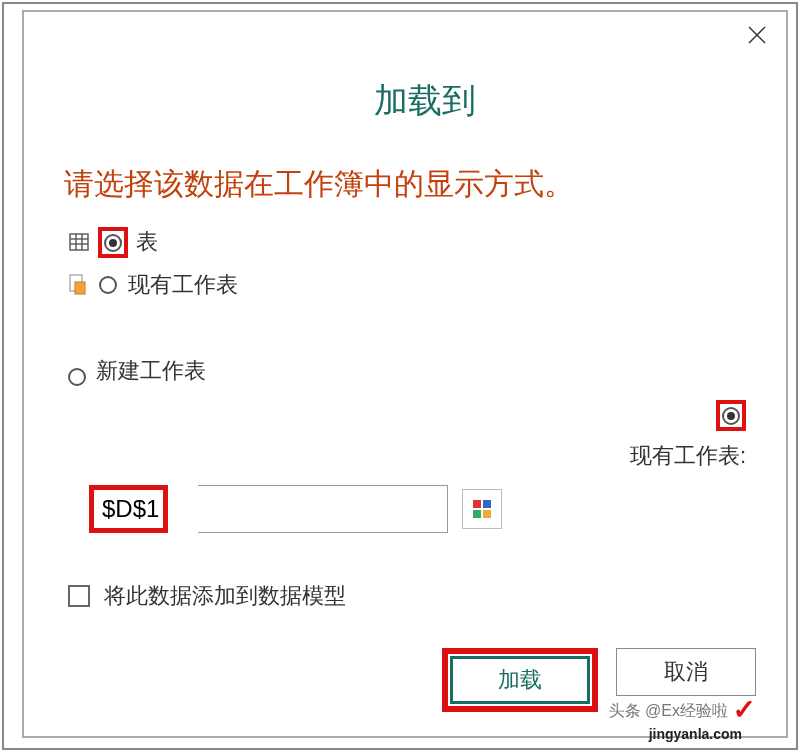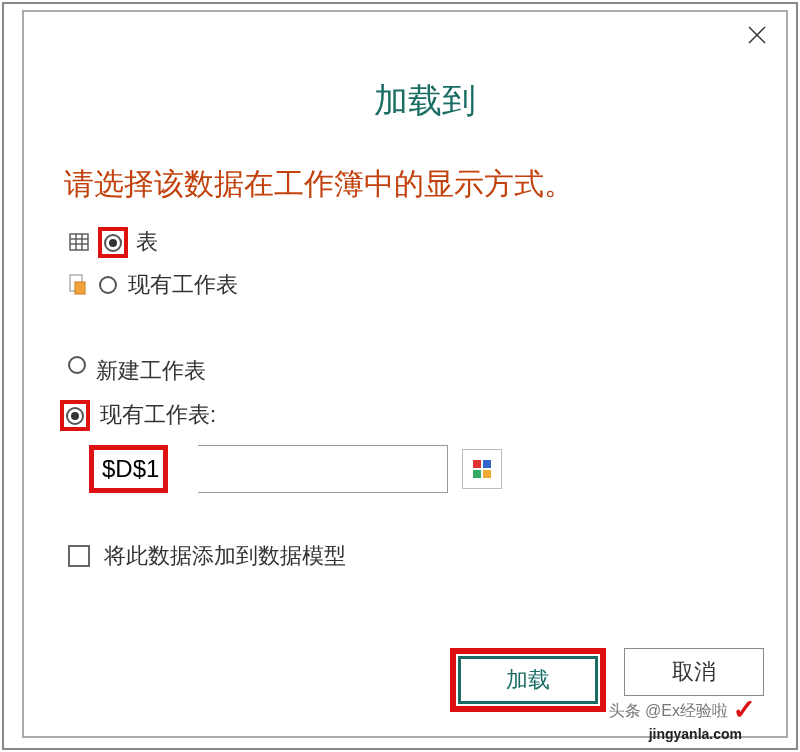--- a/index.html
+++ b/index.html
@@ -97,7 +97,7 @@
     .section-gap { height: 44px; }
     .loc-radio-row {
       display: flex;
-      align-items: flex-start;
+      align-items: flex-end;
       gap: 10px;
       margin-bottom: 14px;
       padding-left: 4px;

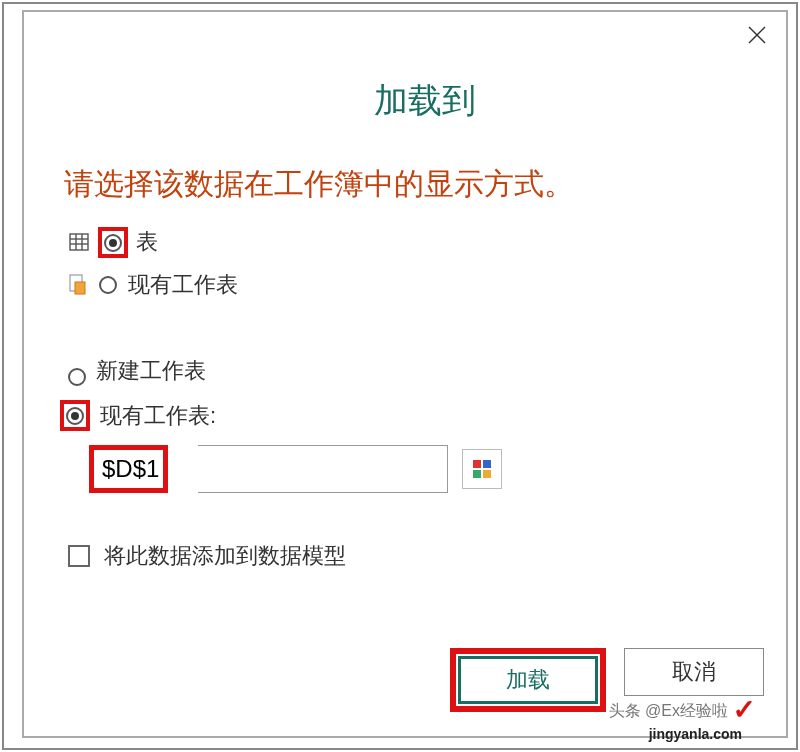--- a/index.html
+++ b/index.html
@@ -266,7 +266,7 @@
         <span class="opt-label">新建工作表</span>
       </div>
 
-      <div class="loc-radio-row" style="padding-left:0;">
+      <div class="loc-radio-row" style="padding-left:0;flex-direction:column;">
         <span class="radio-shell radio-hl" style="margin-left:-4px;">
           <span class="radio checked"></span>
         </span>

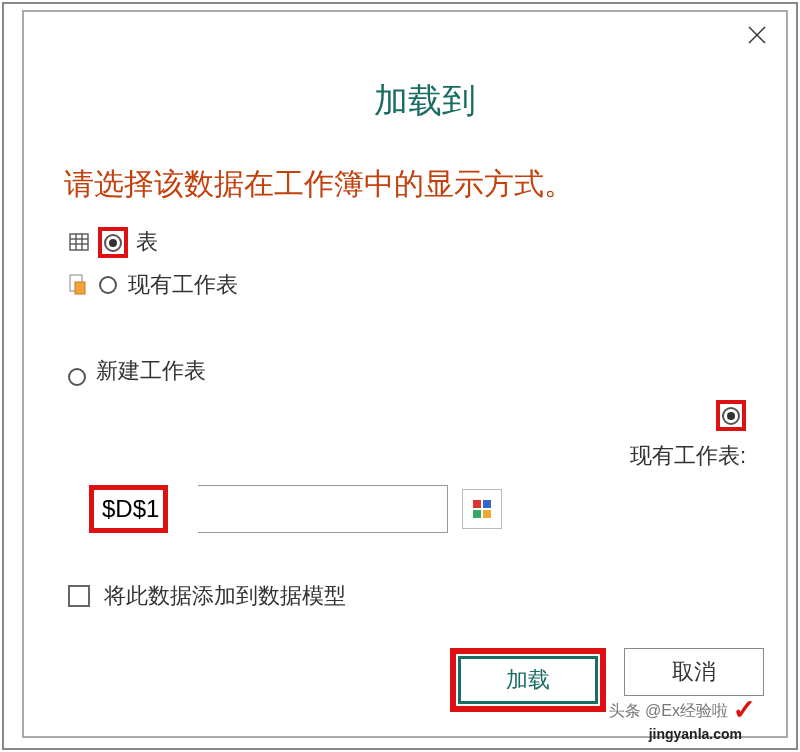--- a/index.html
+++ b/index.html
@@ -158,7 +158,7 @@
     .btn-bar {
       position: absolute;
       bottom: 24px;
-      right: 22px;
+      right: 30px;
       display: flex;
       gap: 18px;
     }

